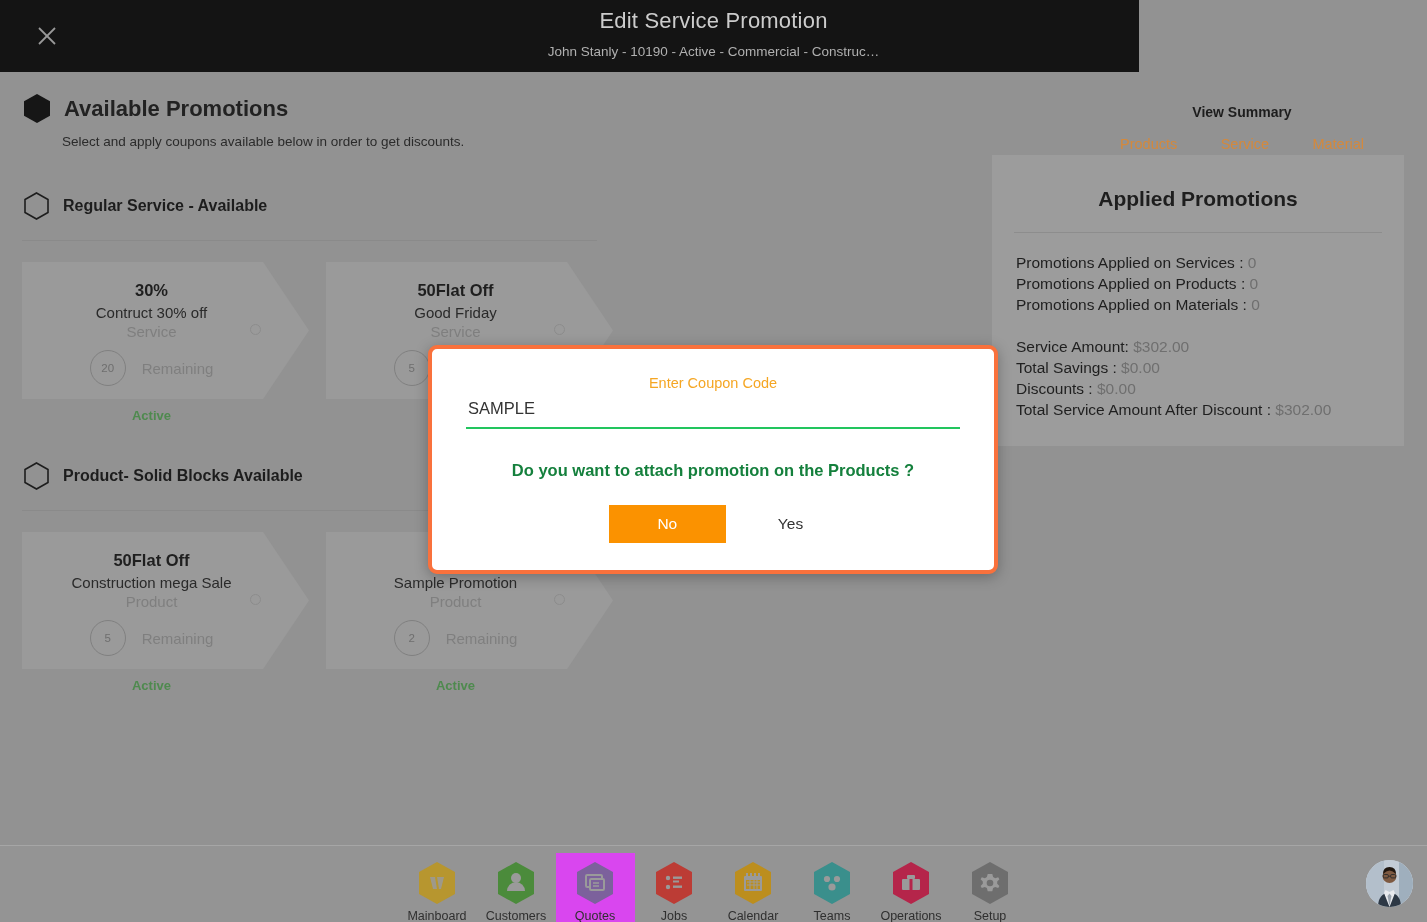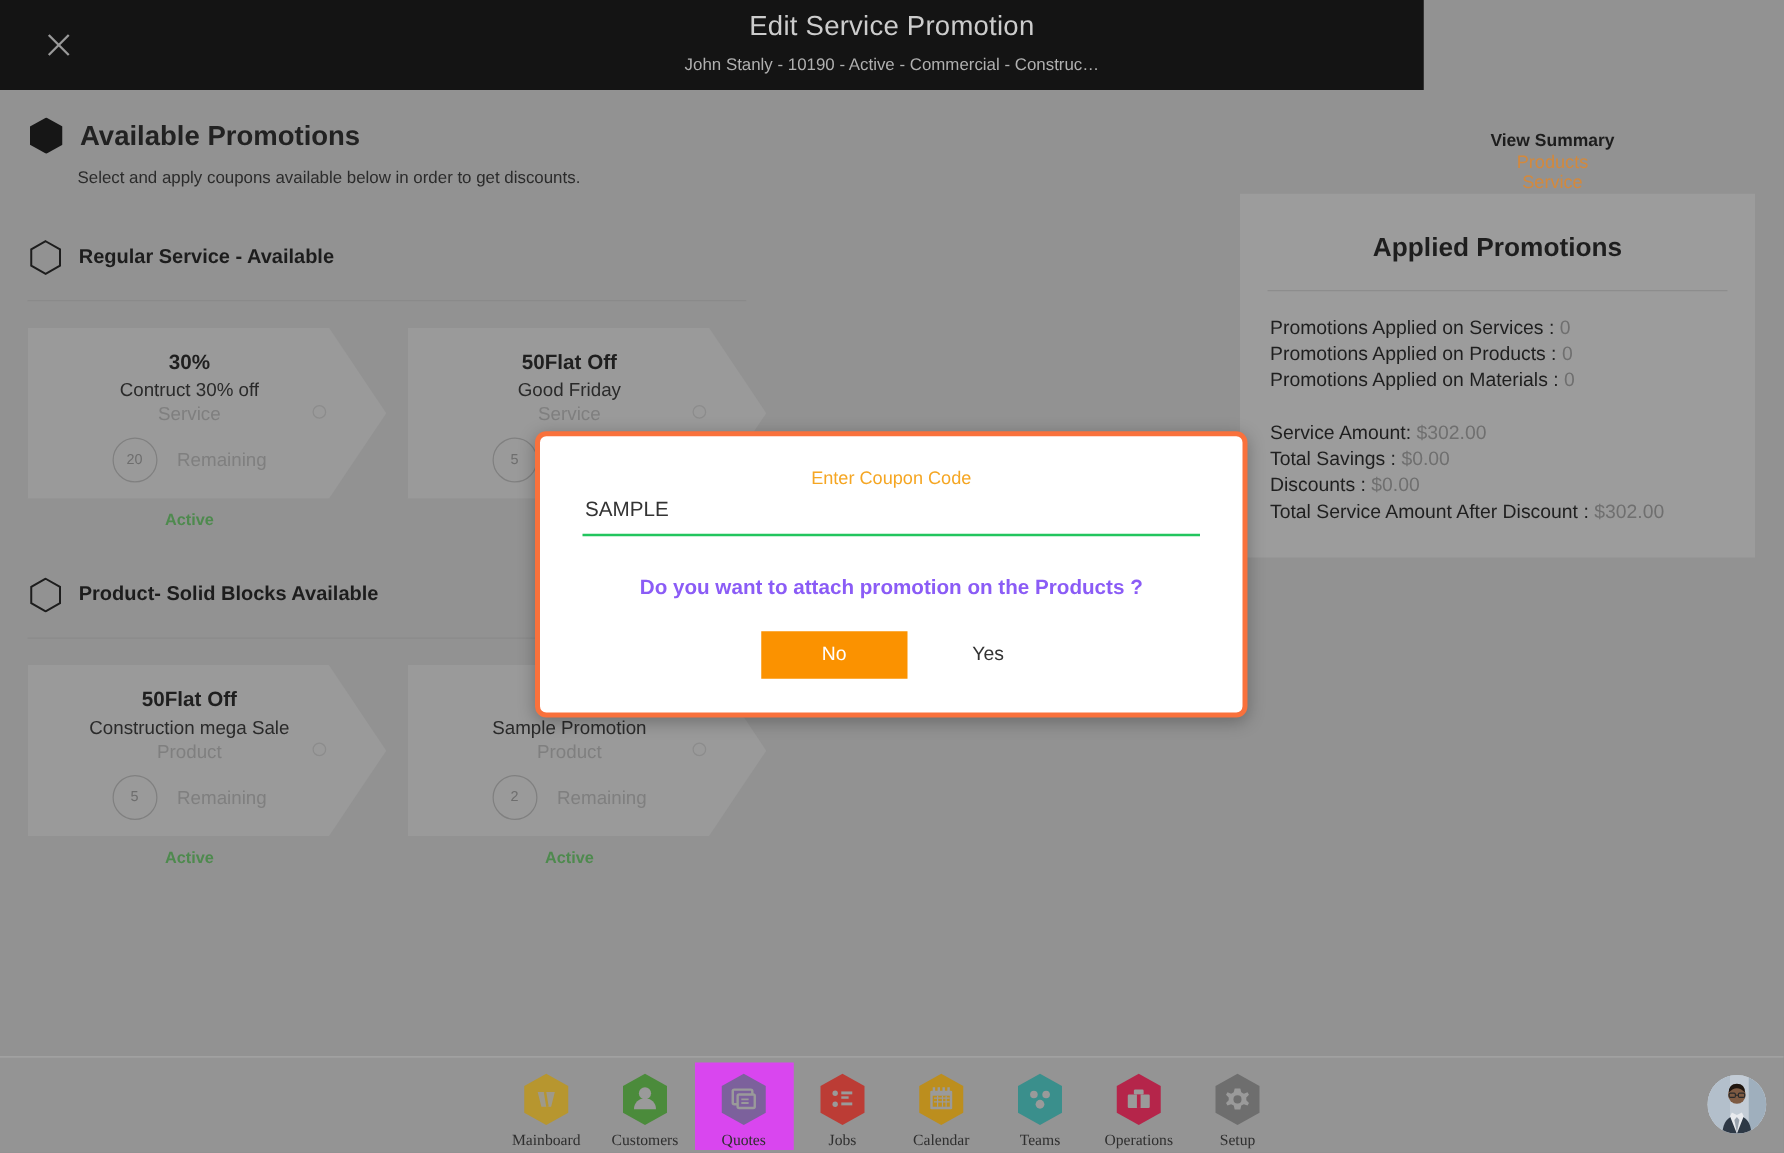--- a/index.html
+++ b/index.html
@@ -44,7 +44,7 @@
   
   .view-summary { position: absolute; right: 55px; top: 32px; text-align: center; width: 260px; }
   .vs-title { font-size: 14px; font-weight: bold; color: #1d1d1d; }
-  .vs-links { display: flex; justify-content: space-between; margin-top: 2px; padding: 0 8px; flex-direction: column; }
+  .vs-links { display: flex; justify-content: space-between; margin-top: 16px; padding: 0 8px; }
   .vs-link { font-size: 14.5px; color: #d4893c; cursor: pointer; }
 
   

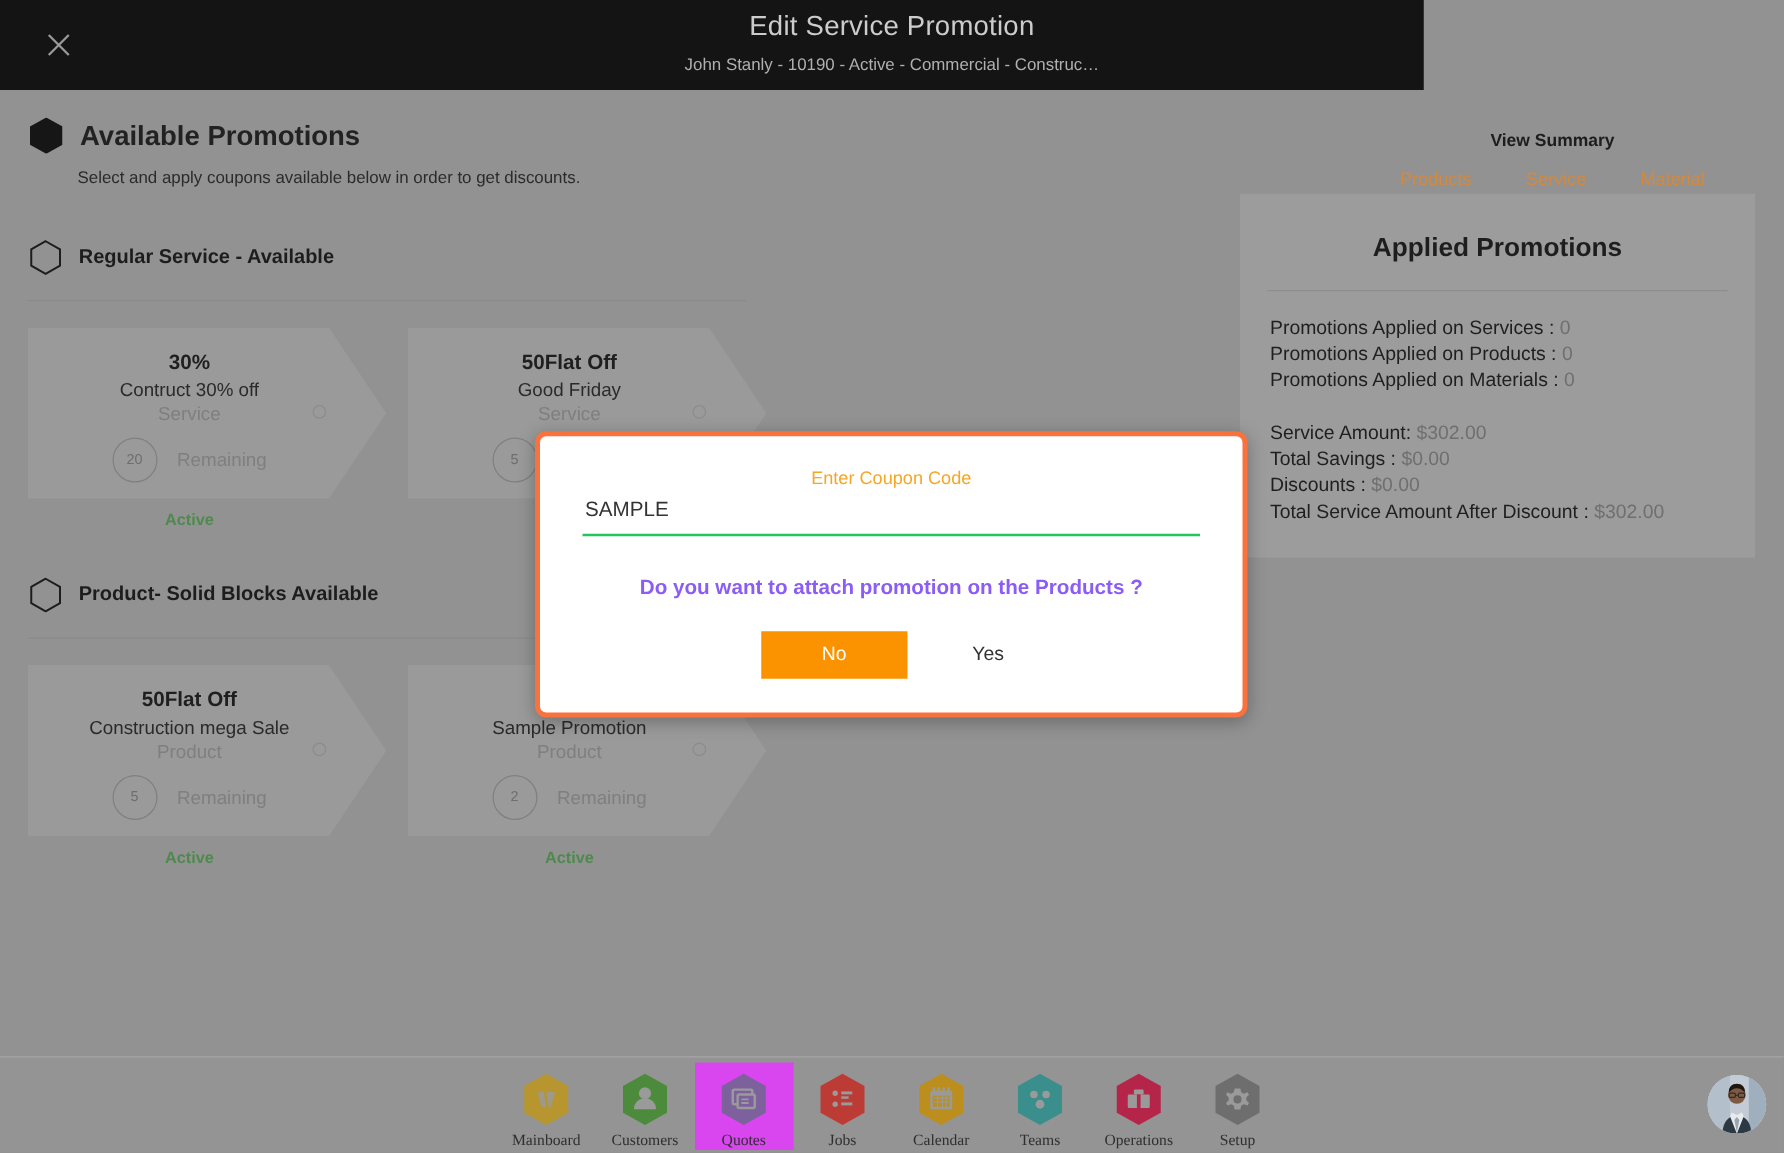--- a/index.html
+++ b/index.html
@@ -129,7 +129,7 @@
     outline: none; background: transparent;
   }
   .modal-question {
-    text-align: center; font-size: 16.5px; font-weight: bold; color: #8b5cf6;
+    text-align: center; font-size: 16.5px; font-weight: bold; color: #15803d;
     margin-top: 32px;
   }
   .modal-actions { display: flex; justify-content: center; align-items: center; gap: 38px; margin-top: 25px; }

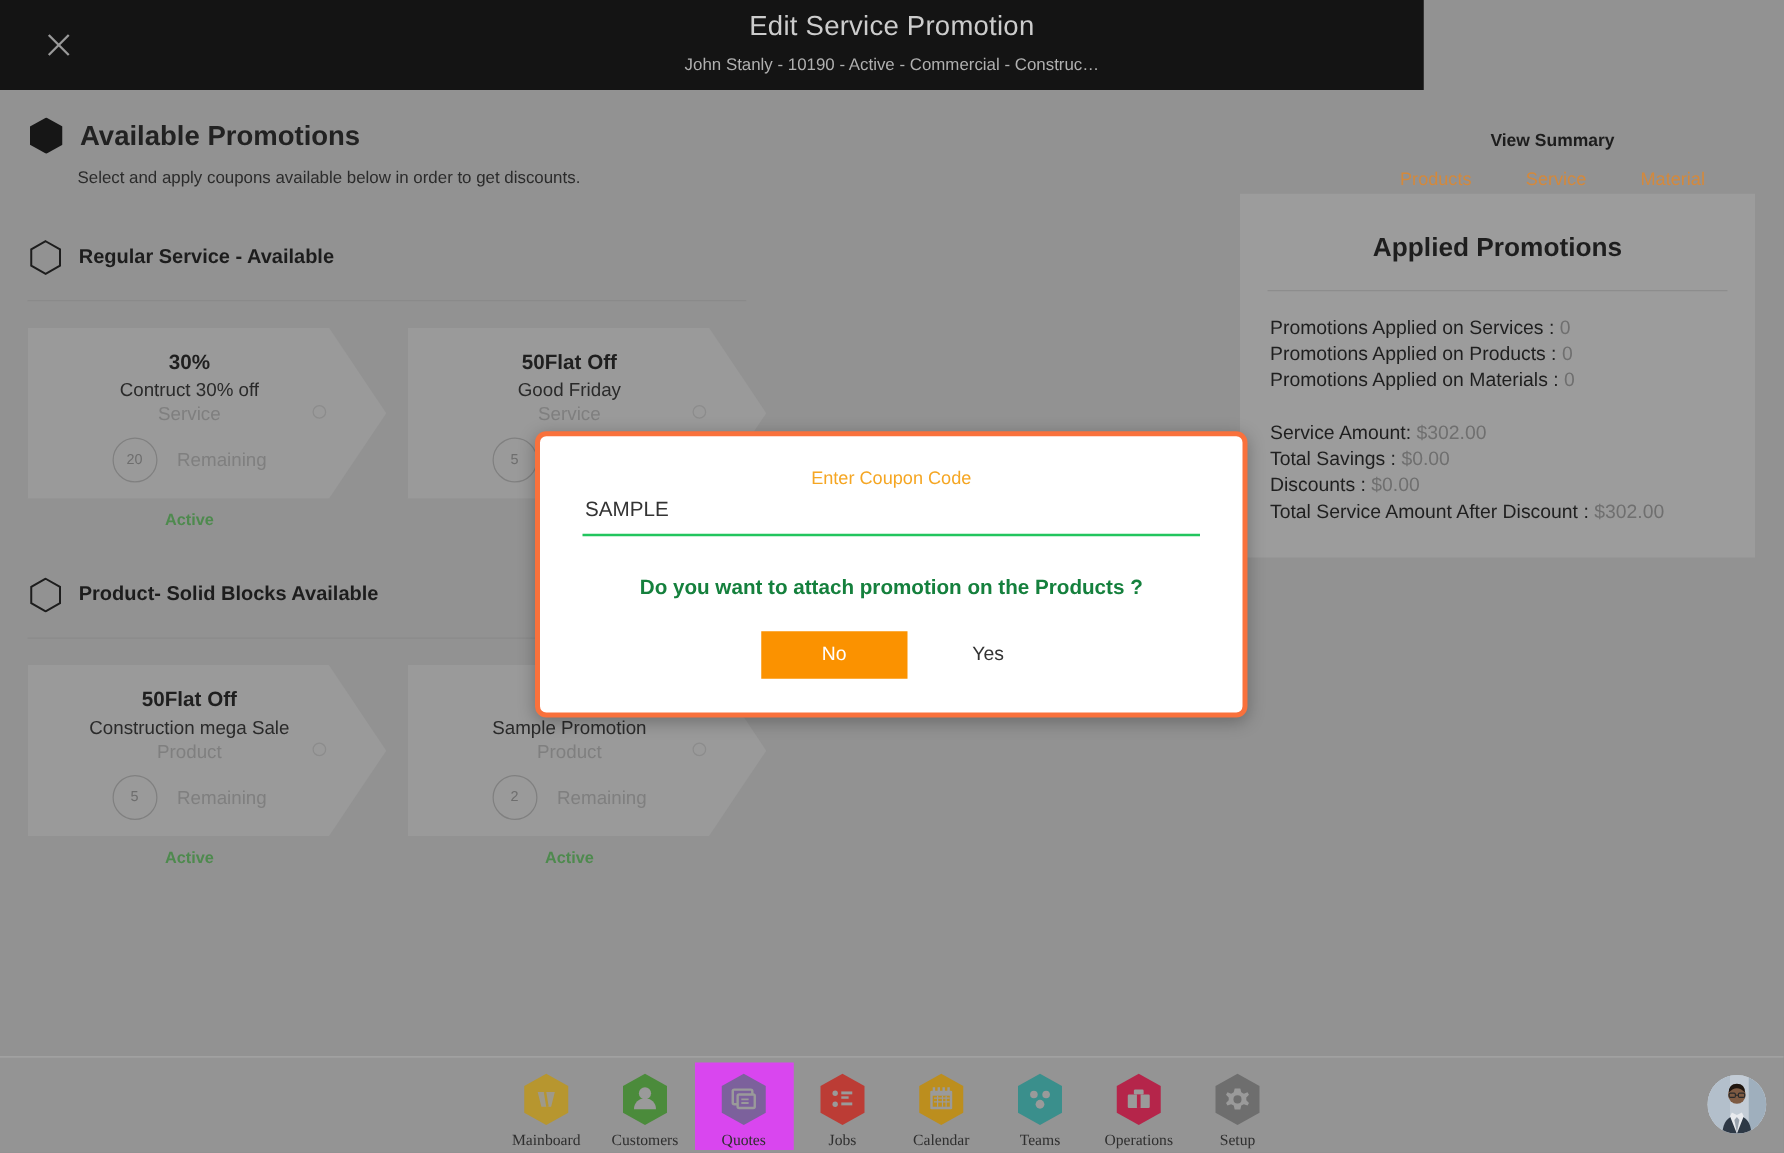--- a/index.html
+++ b/index.html
@@ -98,7 +98,7 @@
   }
   .nav-items {
     position: absolute; left: 0; top: 0; width: 1427px; height: 77px;
-    display: flex; justify-content: center; align-items: center; font-family: Liberation Serif, serif;
+    display: flex; justify-content: center; align-items: flex-end;
   }
   .nav-item {
     width: 79px; height: 70px; padding-top: 8px;

